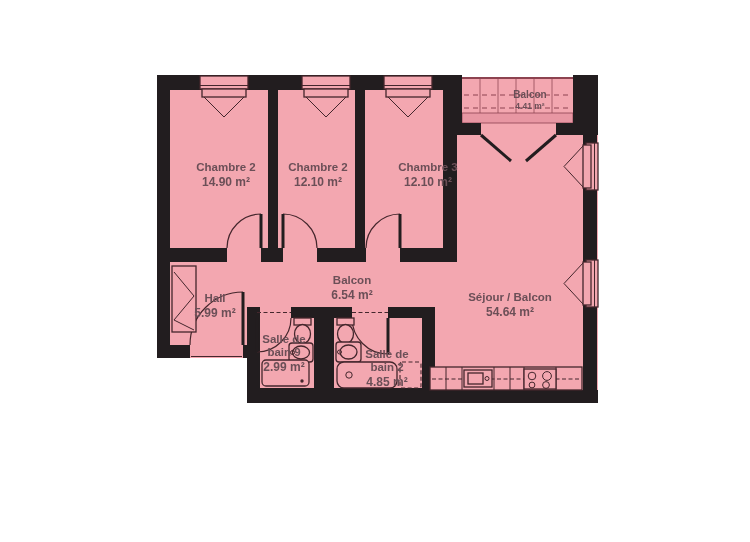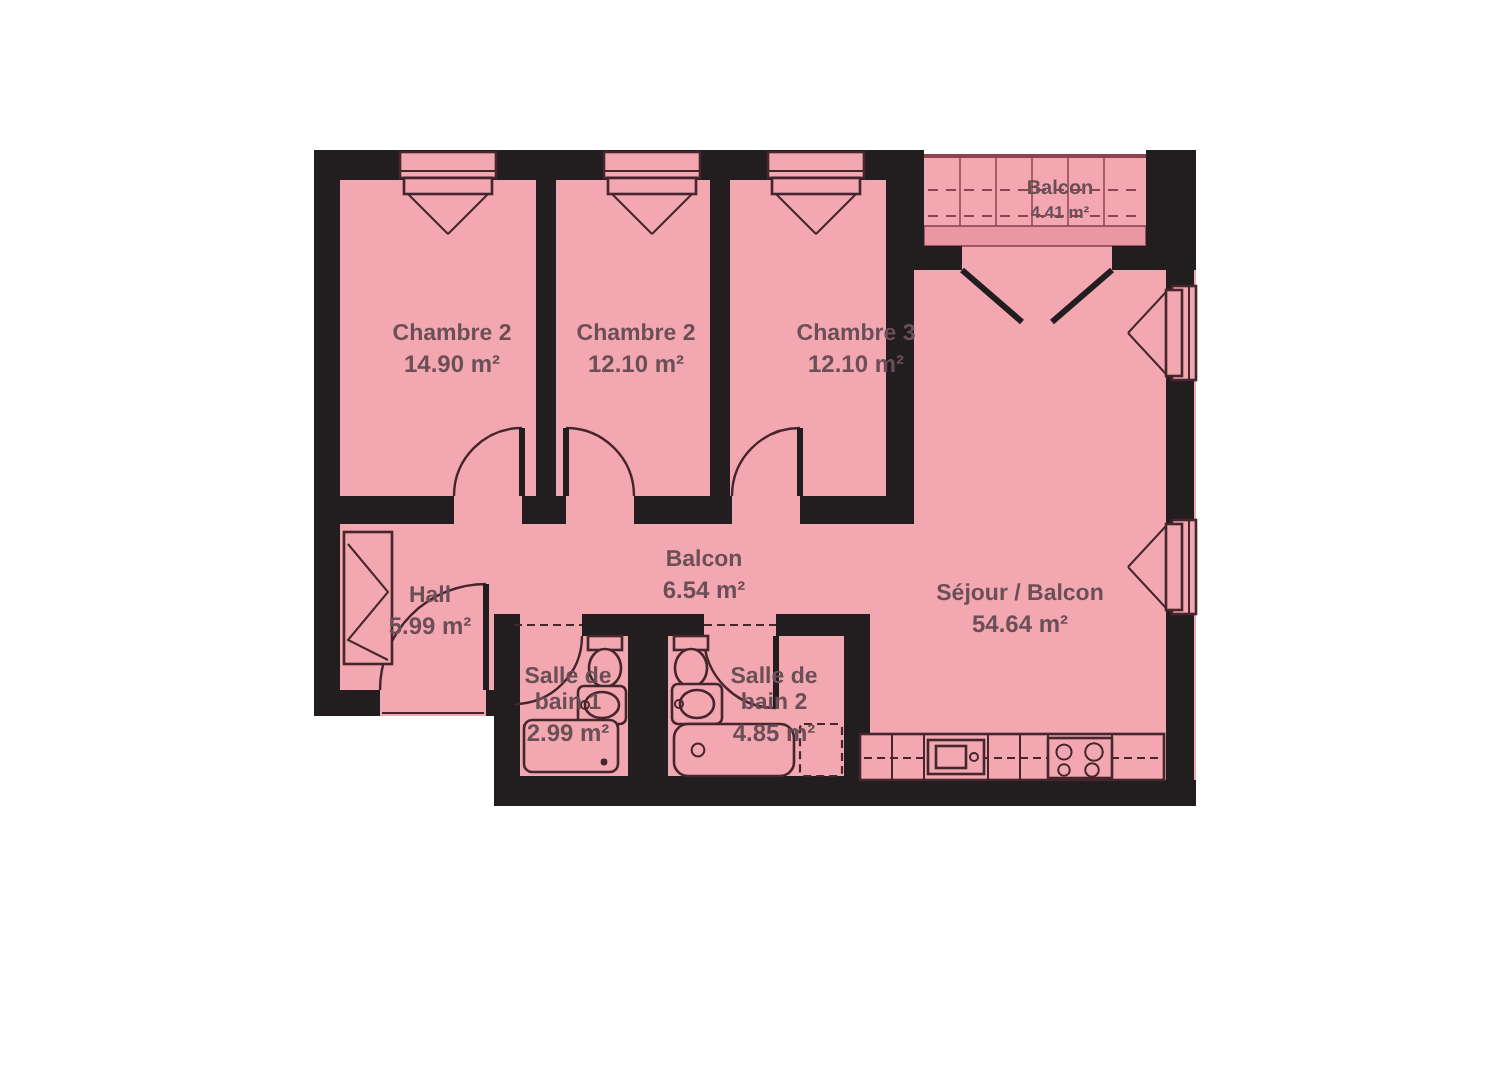--- a/index.html
+++ b/index.html
@@ -244,7 +244,7 @@
     <span class="rarea">5.99 m²</span>
   </div>
   <div class="lbl wrap" style="left:284px;top:352px">
-    <span class="rname">Salle de bain 1</span>
+    <span class="rname">Salle de bain 9</span>
     <span class="rarea">2.99 m²</span>
   </div>
   <div class="lbl wrap" style="left:387px;top:352px">

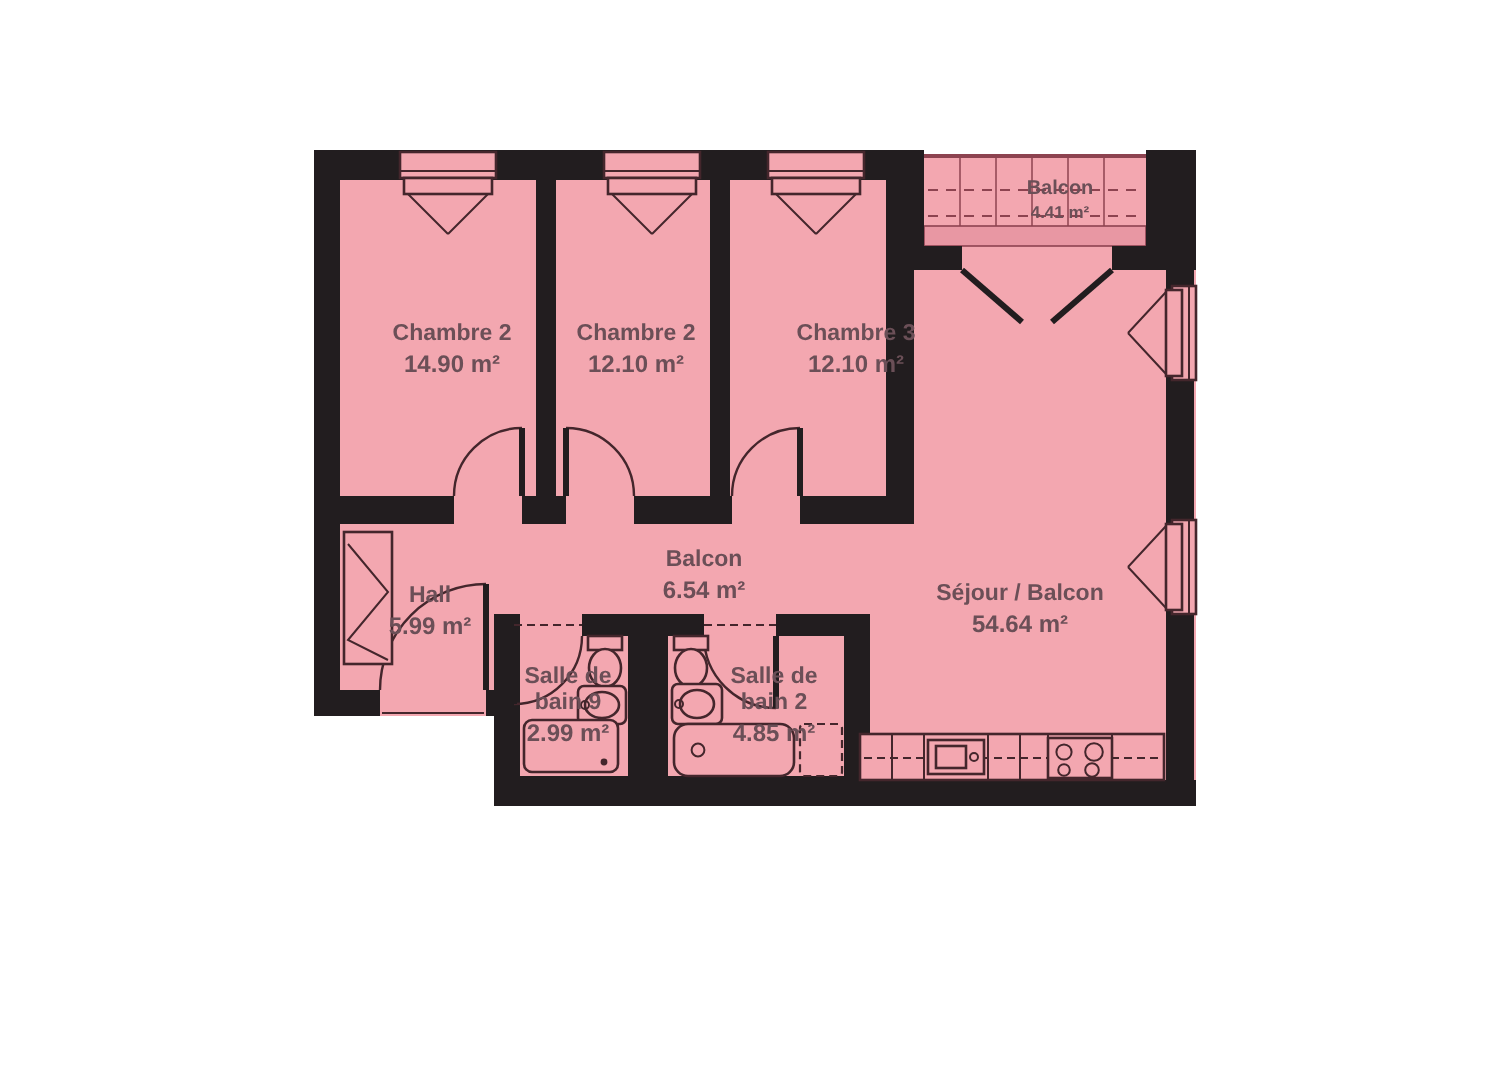--- a/index.html
+++ b/index.html
@@ -247,7 +247,7 @@
     <span class="rname">Salle de bain 9</span>
     <span class="rarea">2.99 m²</span>
   </div>
-  <div class="lbl wrap" style="left:387px;top:352px">
+  <div class="lbl wrap" style="left:387px;top:367px">
     <span class="rname">Salle de bain 2</span>
     <span class="rarea">4.85 m²</span>
   </div>

